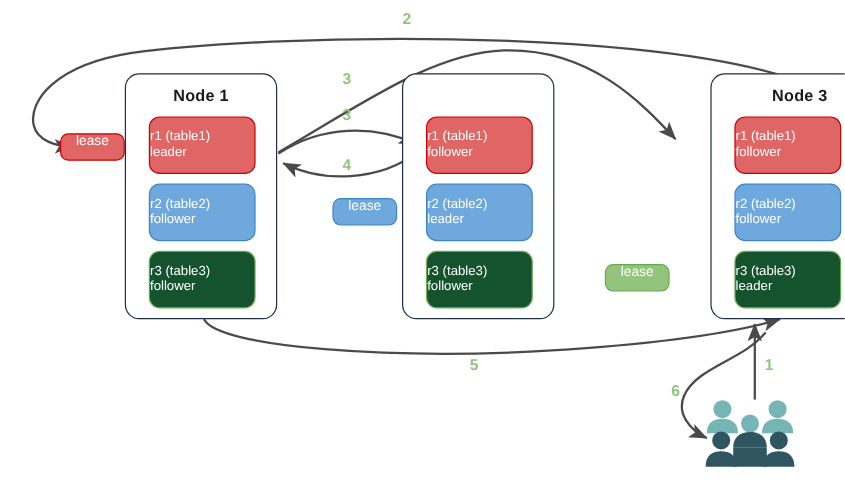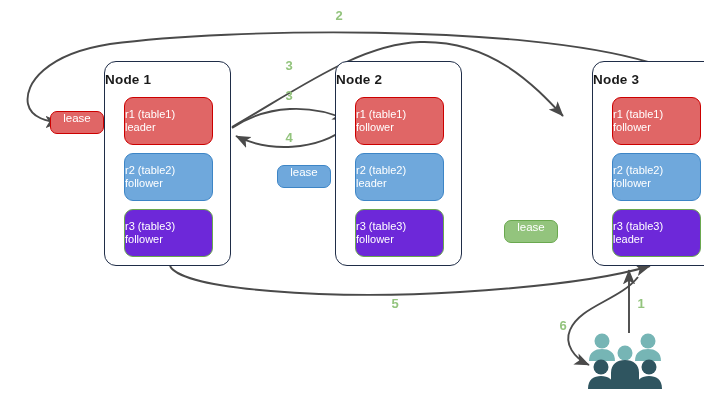--- a/index.html
+++ b/index.html
@@ -35,6 +35,7 @@
     left: 0;
     right: 0;
     top: 10px;
+    text-align: center;
     font-size: 13.5px;
     font-weight: bold;
     color: #1a1a1a;

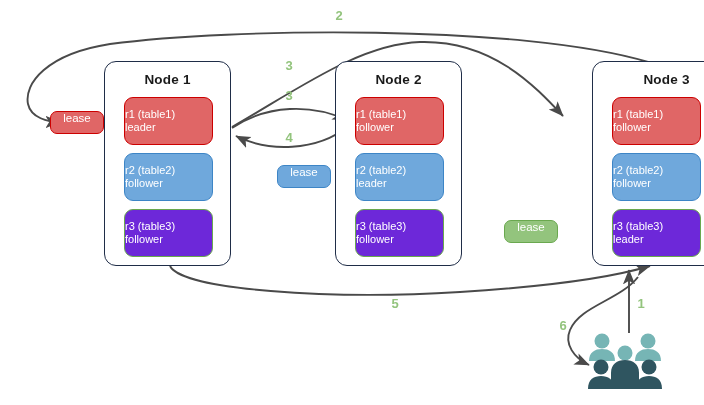--- a/index.html
+++ b/index.html
@@ -151,7 +151,6 @@
   </div>
 
   <div class="node-box" style="left:335px; top:61px; width:127px; height:205px;">
-    <div class="node-title">Node 2</div>
     <div class="replica rep-red" style="left:19px; top:35px; width:89px; height:48px;">
       <span class="ln">r1 (table1)</span>
       <span class="ln">follower</span>

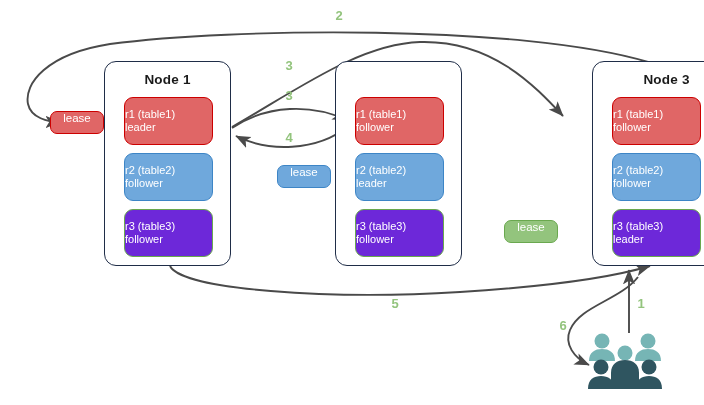--- a/index.html
+++ b/index.html
@@ -57,7 +57,7 @@
   .replica .ln { display: block; white-space: nowrap; }
   .rep-red   { background: #e06666; border: 1.6px solid #cc0000; }
   .rep-blue  { background: #6fa8dc; border: 1.6px solid #3d85c6; }
-  .rep-green { background: #6d28d9; border: 1.6px solid #6aa84f; }
+  .rep-green { background: #14532d; border: 1.6px solid #6aa84f; }
 
   .lease {
     position: absolute;

